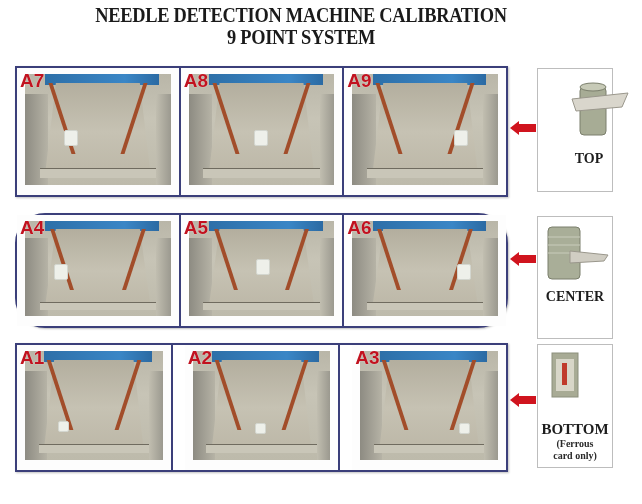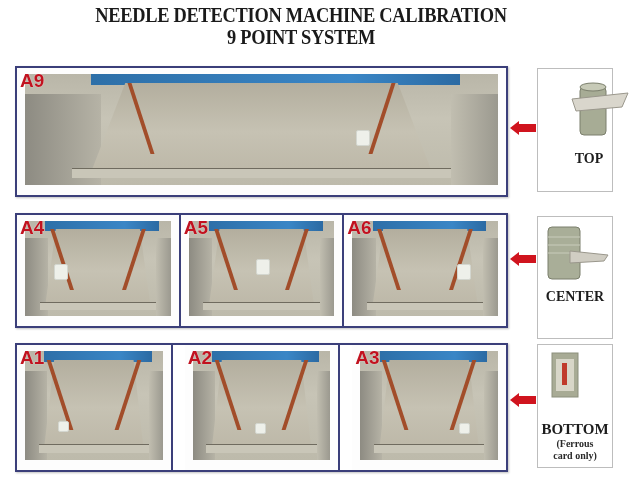--- a/index.html
+++ b/index.html
@@ -71,6 +71,19 @@
 
 <div class="row" style="top:66px; height:131px;">
   <div class="cell">
+    <span class="label">A7</span>
+    <div class="photo">
+      <div class="back"></div>
+        <div class="side-l"></div>
+        <div class="side-r"></div>
+        <div class="belt"></div>
+      <div class="rail-l"></div>
+        <div class="rail-r"></div>
+        <div class="front"></div>
+      <div class="sample" style="left:27%; top:50%;"></div>
+    </div>
+  </div>
+  <div class="cell">
     <span class="label">A9</span>
     <div class="photo">
       <div class="back"></div>

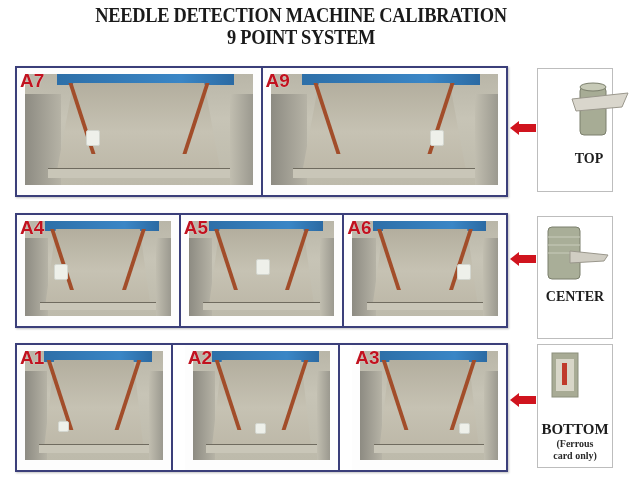--- a/index.html
+++ b/index.html
@@ -84,6 +84,19 @@
     </div>
   </div>
   <div class="cell">
+    <span class="label">A8</span>
+    <div class="photo">
+      <div class="back"></div>
+        <div class="side-l"></div>
+        <div class="side-r"></div>
+        <div class="belt"></div>
+      <div class="rail-l"></div>
+        <div class="rail-r"></div>
+        <div class="front"></div>
+      <div class="sample" style="left:45%; top:50%;"></div>
+    </div>
+  </div>
+  <div class="cell">
     <span class="label">A9</span>
     <div class="photo">
       <div class="back"></div>

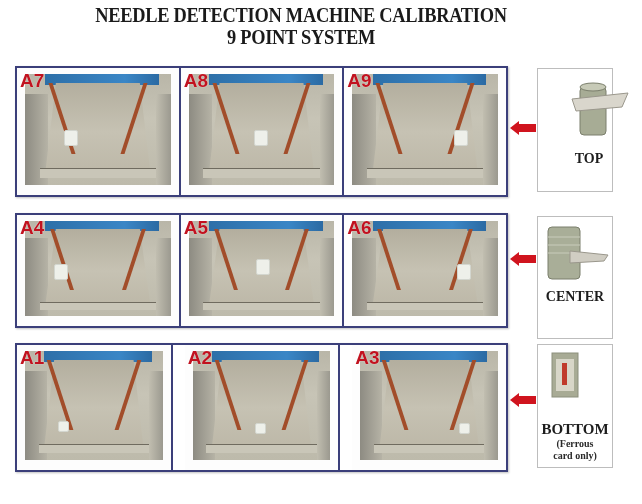--- a/index.html
+++ b/index.html
@@ -123,7 +123,7 @@
   <div class="cap" style="margin-top:4px;">TOP</div>
 </div>
 
-<div class="row" style="top:213px; height:115px;">
+<div class="row" style="top:213px; height:115px;border-radius:30px;">
   <div class="cell">
     <span class="label">A4</span>
     <div class="photo">

